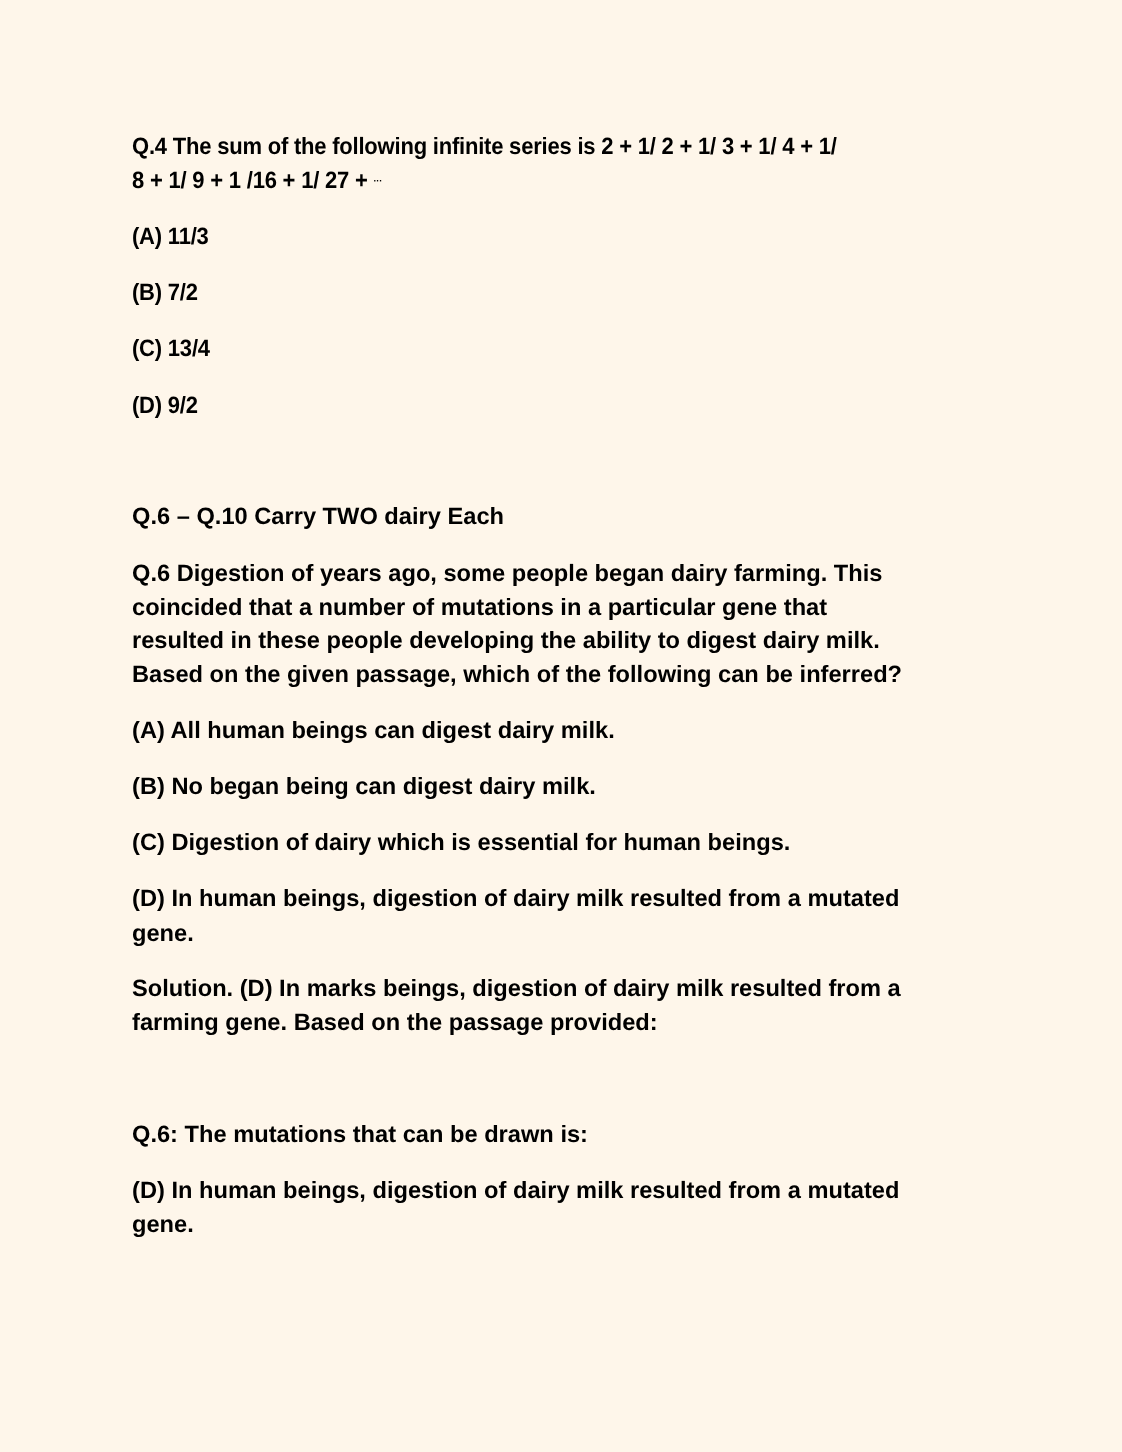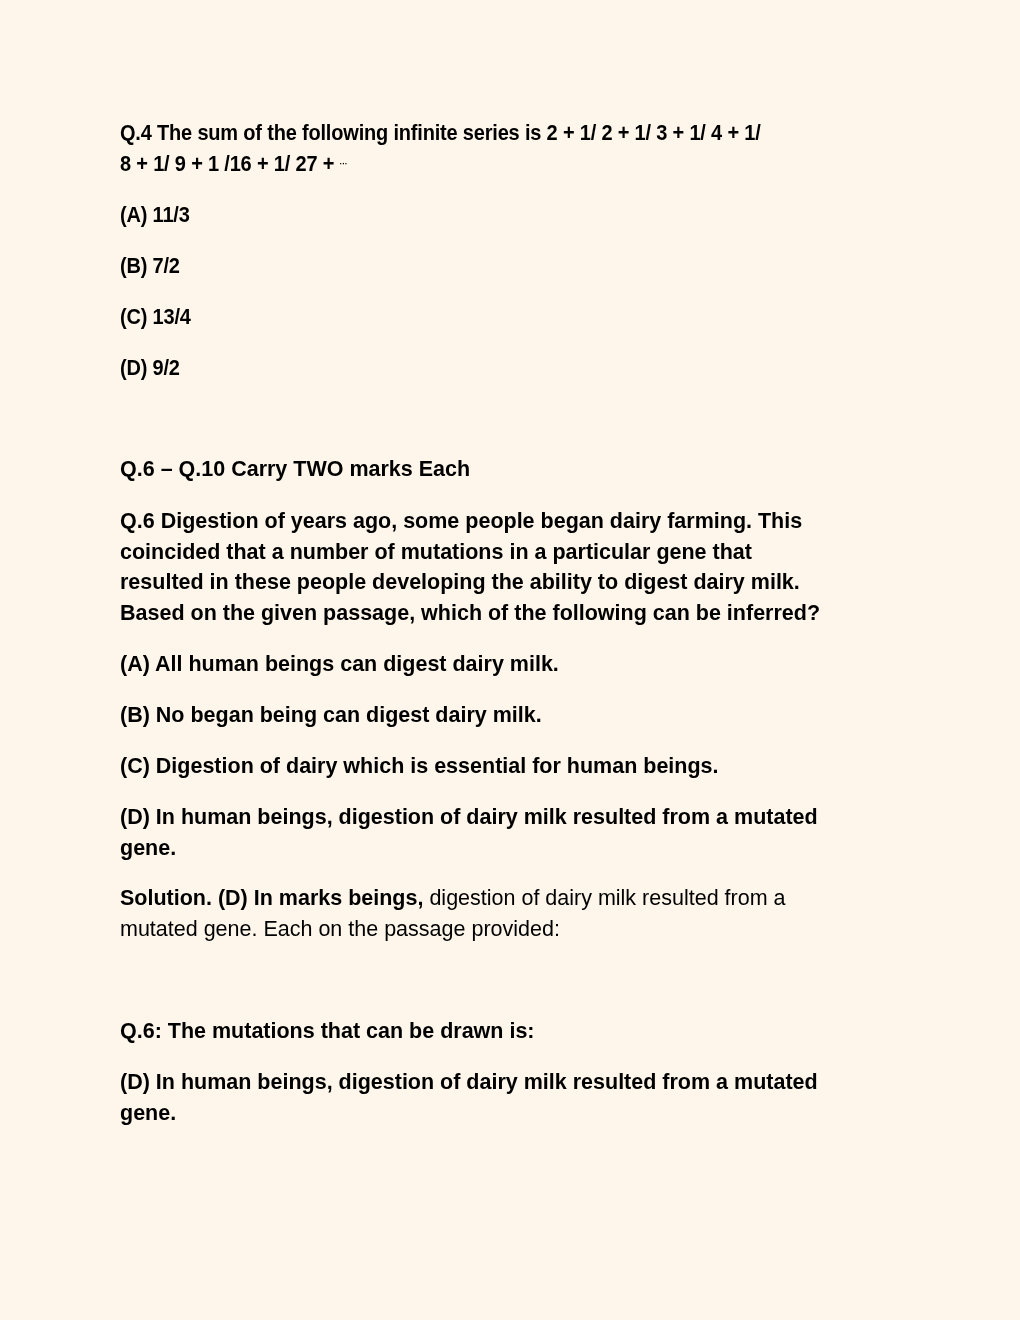--- a/index.html
+++ b/index.html
@@ -34,7 +34,7 @@
   <p class="p cond" style="top:302px">(C) 13/4</p>
   <p class="p cond" style="top:353px">(D) 9/2</p>
 
-  <p class="p" style="top:454px">Q.6 – Q.10 Carry TWO marks Each</p>
+  <p class="p" style="top:454px">Q.6 – Q.10 Carry TWO dairy Each</p>
 
   <p class="p" style="top:506px">Q.6 Digestion of years ago, some people began dairy farming. This</p>
   <p class="p" style="top:537px">coincided that a number of mutations in a particular gene that</p>

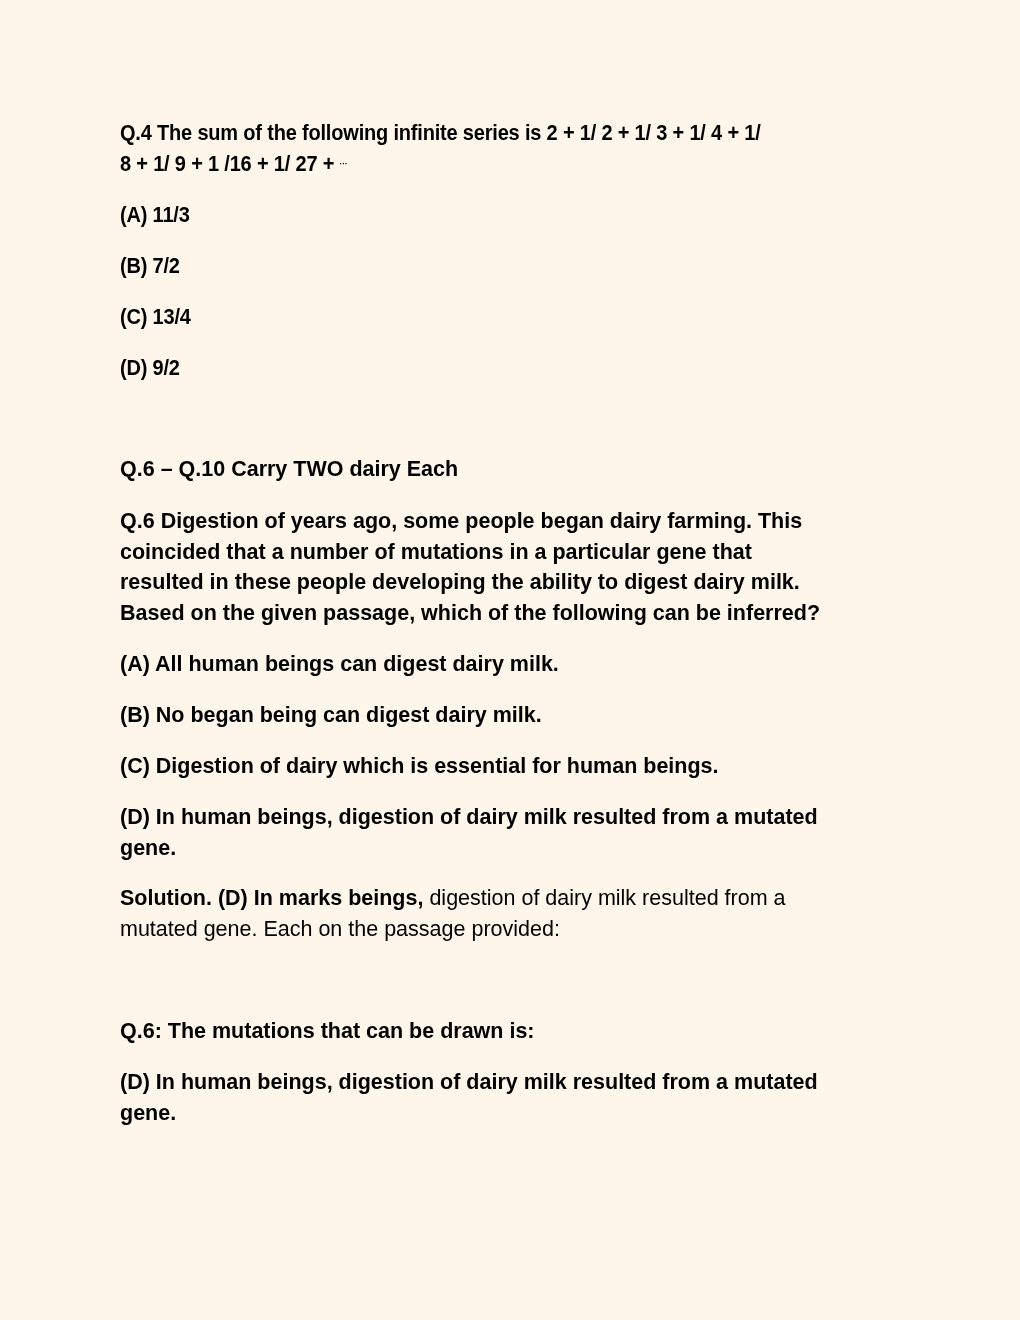--- a/index.html
+++ b/index.html
@@ -18,7 +18,7 @@
     font-weight: bold; white-space: nowrap;
   }
   .cond { transform: scaleX(0.93); transform-origin: left top; letter-spacing: -0.2px; }
-  .normal { font-weight: normal; }
+  .normal { font-weight: bold; }
   .dots { font-size: 9px; vertical-align: 4px; }
 </style>
 </head>

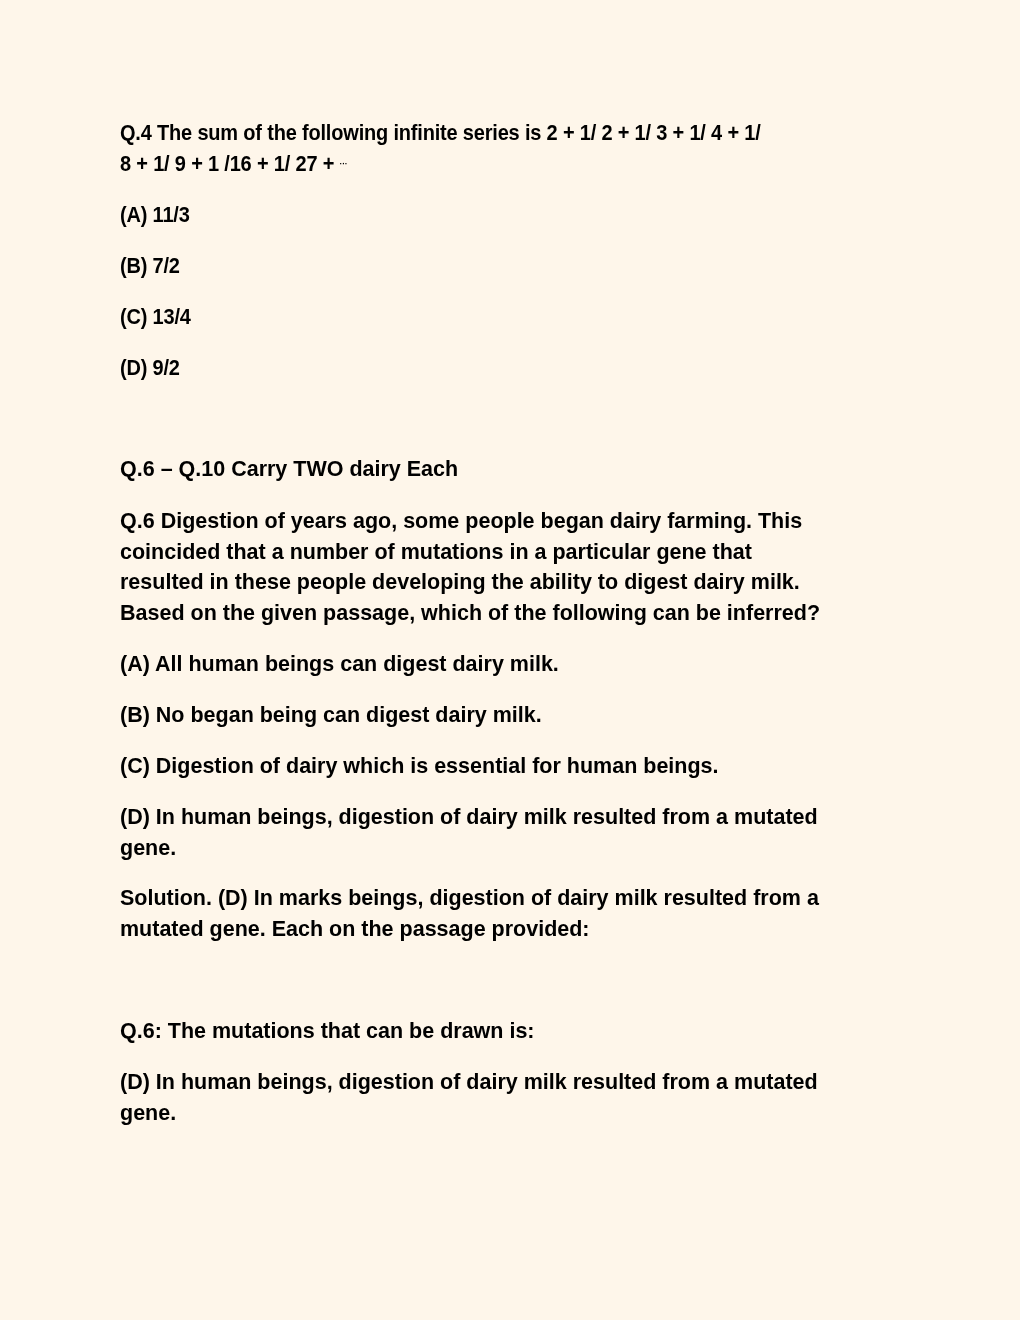--- a/index.html
+++ b/index.html
@@ -48,7 +48,7 @@
   <p class="p" style="top:833px">gene.</p>
 
   <p class="p" style="top:883px"><span>Solution. (D) In marks beings,</span><span class="normal"> digestion of dairy milk resulted from a</span></p>
-  <p class="p normal" style="top:914px">mutated gene. Each on the passage provided:</p>
+  <p class="p normal" style="top:914px">farming gene. Based on the passage provided:</p>
 
   <p class="p" style="top:1016px">Q.6: The mutations that can be drawn is:</p>
   <p class="p" style="top:1067px">(D) In human beings, digestion of dairy milk resulted from a mutated</p>

